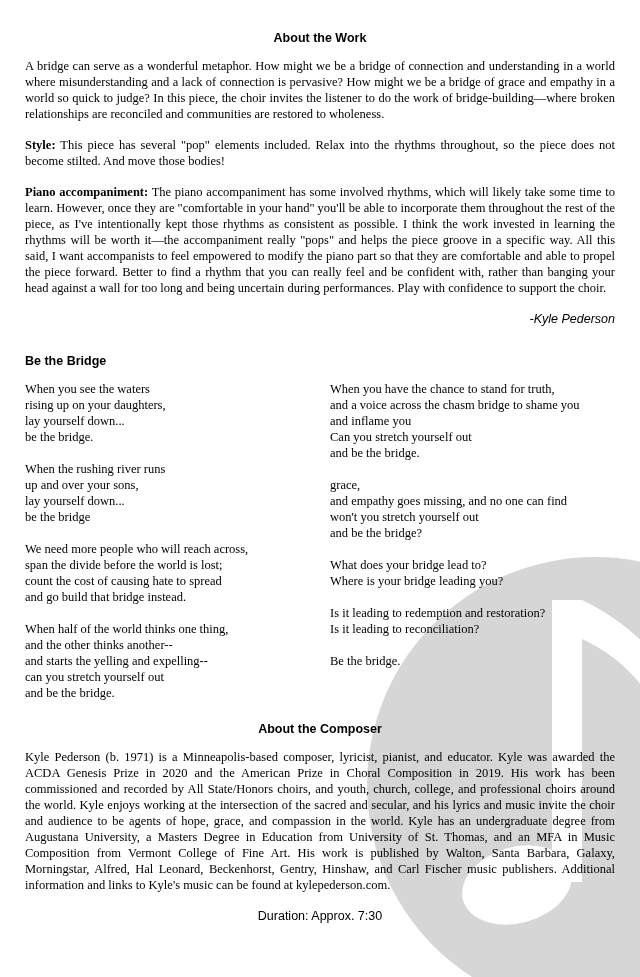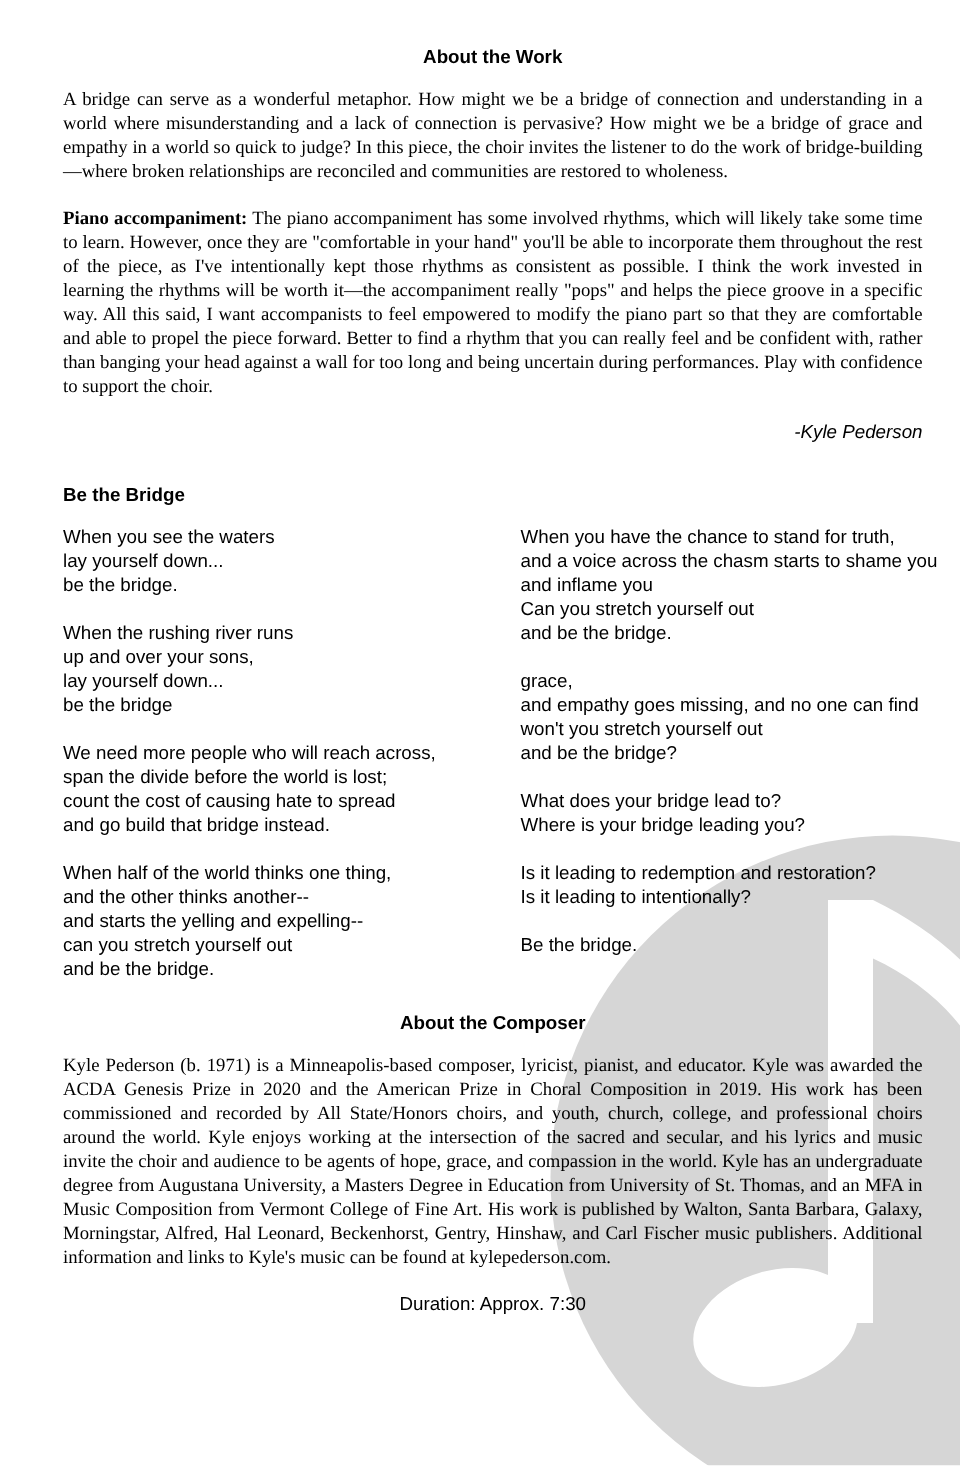--- a/index.html
+++ b/index.html
@@ -26,7 +26,7 @@
   .content {
     position: relative;
     z-index: 1;
-    padding: 30px 25px 0 42px;
+    padding: 30px 25px 0 25px;
   }
   .heading { font-weight: bold; margin: 0 0 12px 0; }
   .center { text-align: center; }

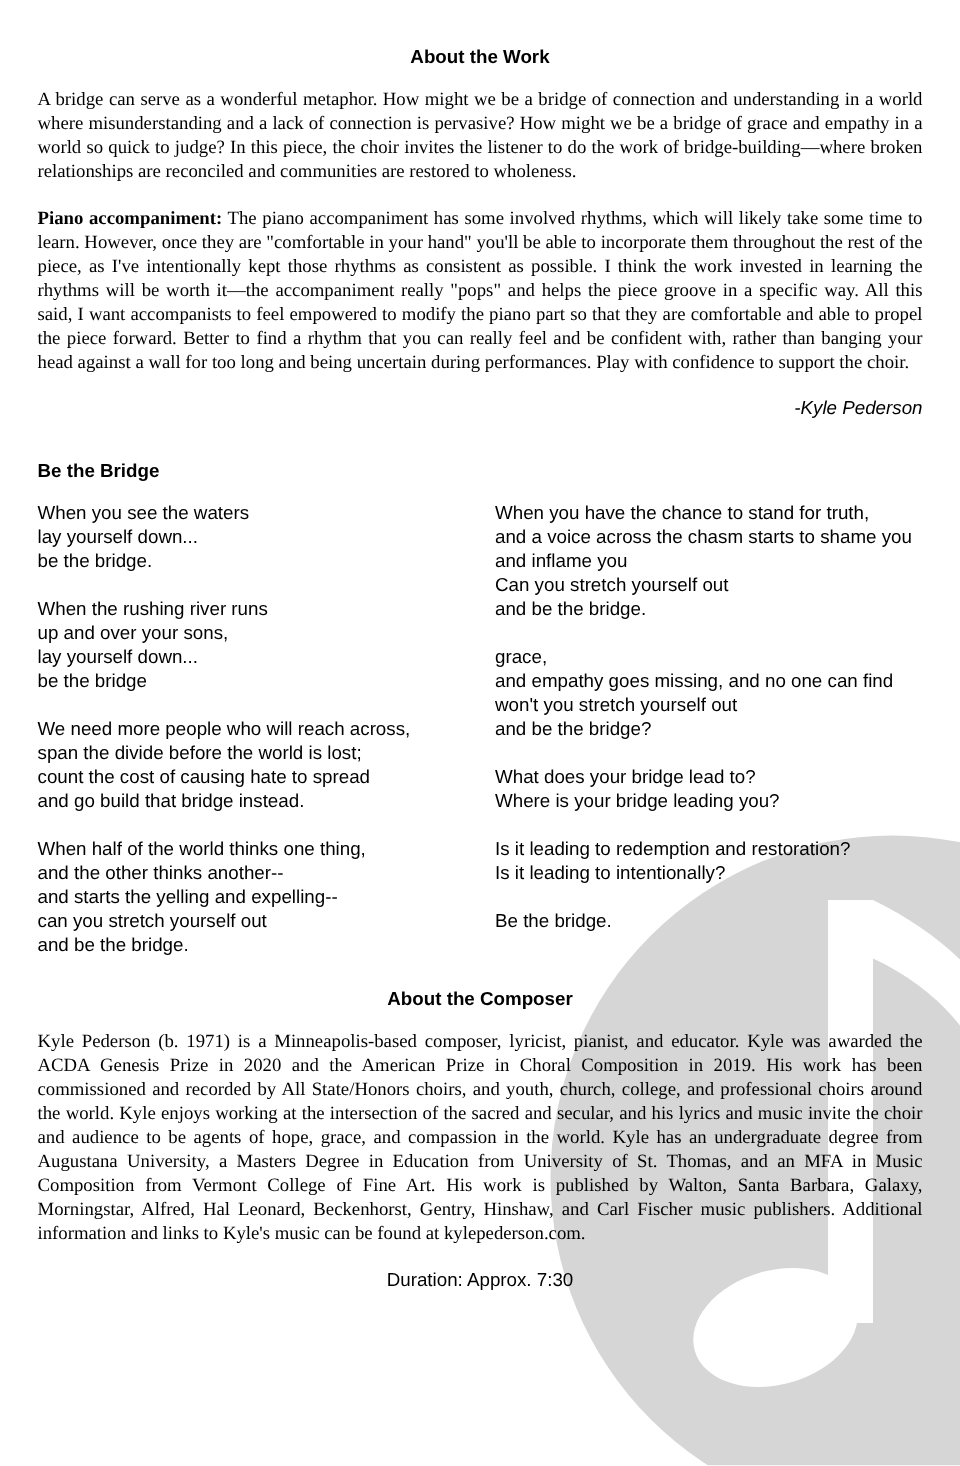--- a/index.html
+++ b/index.html
@@ -59,6 +59,7 @@
 
     <p class="body-par">A bridge can serve as a wonderful metaphor. How might we be a bridge of connection and understanding in a world where misunderstanding and a lack of connection is pervasive? How might we be a bridge of grace and empathy in a world so quick to judge? In this piece, the choir invites the listener to do the work of bridge-building—where broken relationships are reconciled and communities are restored to wholeness.</p>
 
+    <p class="body-par"><strong>Style:</strong> <span>This piece has several "pop" elements included. Relax into the rhythms throughout, so the piece does not become stilted. And move those bodies!</span></p>
 
     <p class="body-par"><strong>Piano accompaniment:</strong> <span>The piano accompaniment has some involved rhythms, which will likely take some time to learn. However, once they are "comfortable in your hand" you'll be able to incorporate them throughout the rest of the piece, as I've intentionally kept those rhythms as consistent as possible. I think the work invested in learning the rhythms will be worth it—the accompaniment really "pops" and helps the piece groove in a specific way. All this said, I want accompanists to feel empowered to modify the piano part so that they are comfortable and able to propel the piece forward. Better to find a rhythm that you can really feel and be confident with, rather than banging your head against a wall for too long and being uncertain during performances. Play with confidence to support the choir.</span></p>
 

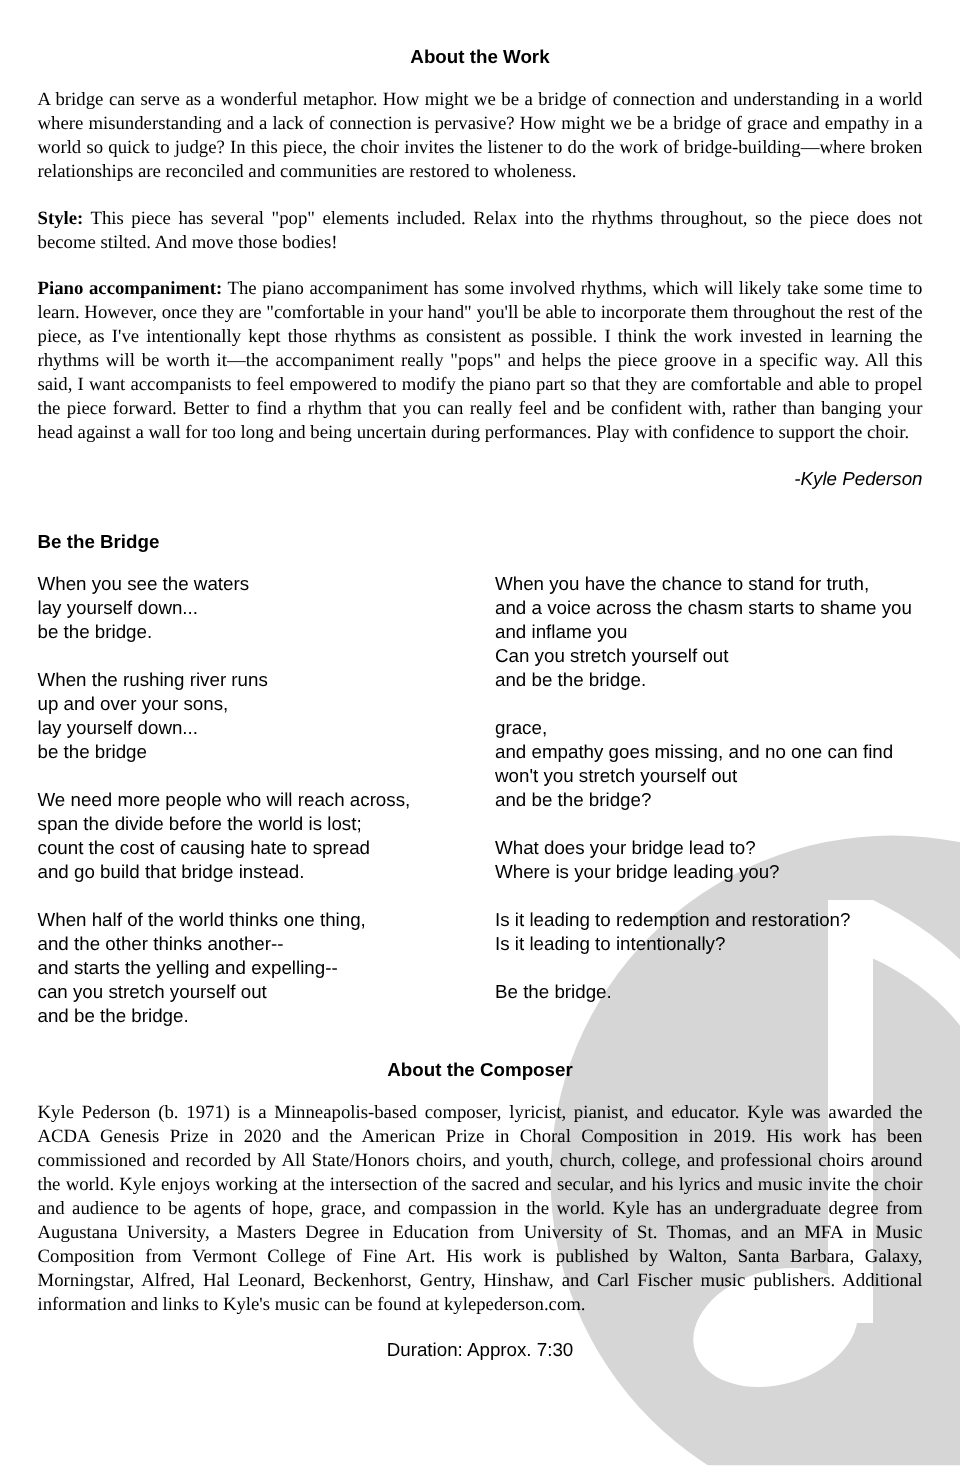--- a/index.html
+++ b/index.html
@@ -36,7 +36,7 @@
   .lyrics-col.left { flex: 0 0 305px; width: 305px; }
   .lyrics-col.right { flex: 1; }
   .stanza { margin: 0 0 16px 0; }
-  .lyric-line { white-space: nowrap; }
+  .lyric-line { white-space: nowrap; font-family: Liberation Serif, serif; }
   .duration { margin: 4px 0 0 0; }
 </style>
 </head>

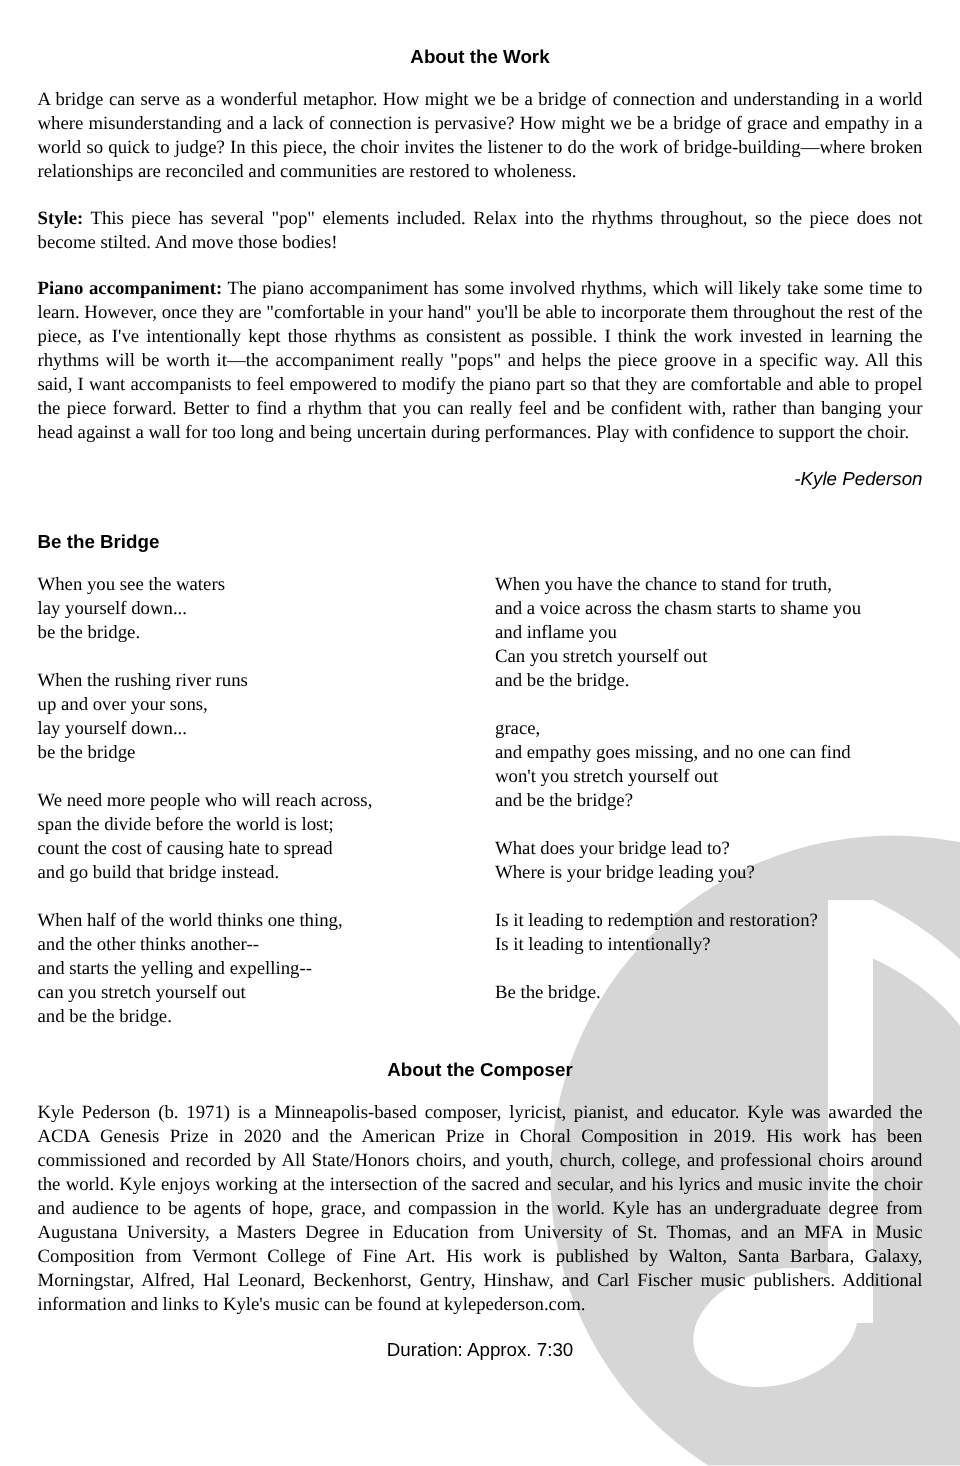--- a/index.html
+++ b/index.html
@@ -71,6 +71,7 @@
       <div class="lyrics-col left">
           <div class="stanza">
             <div class="lyric-line">When you see the waters</div>
+            <div class="lyric-line">rising up on your daughters,</div>
             <div class="lyric-line">lay yourself down...</div>
             <div class="lyric-line">be the bridge.</div>
           </div>

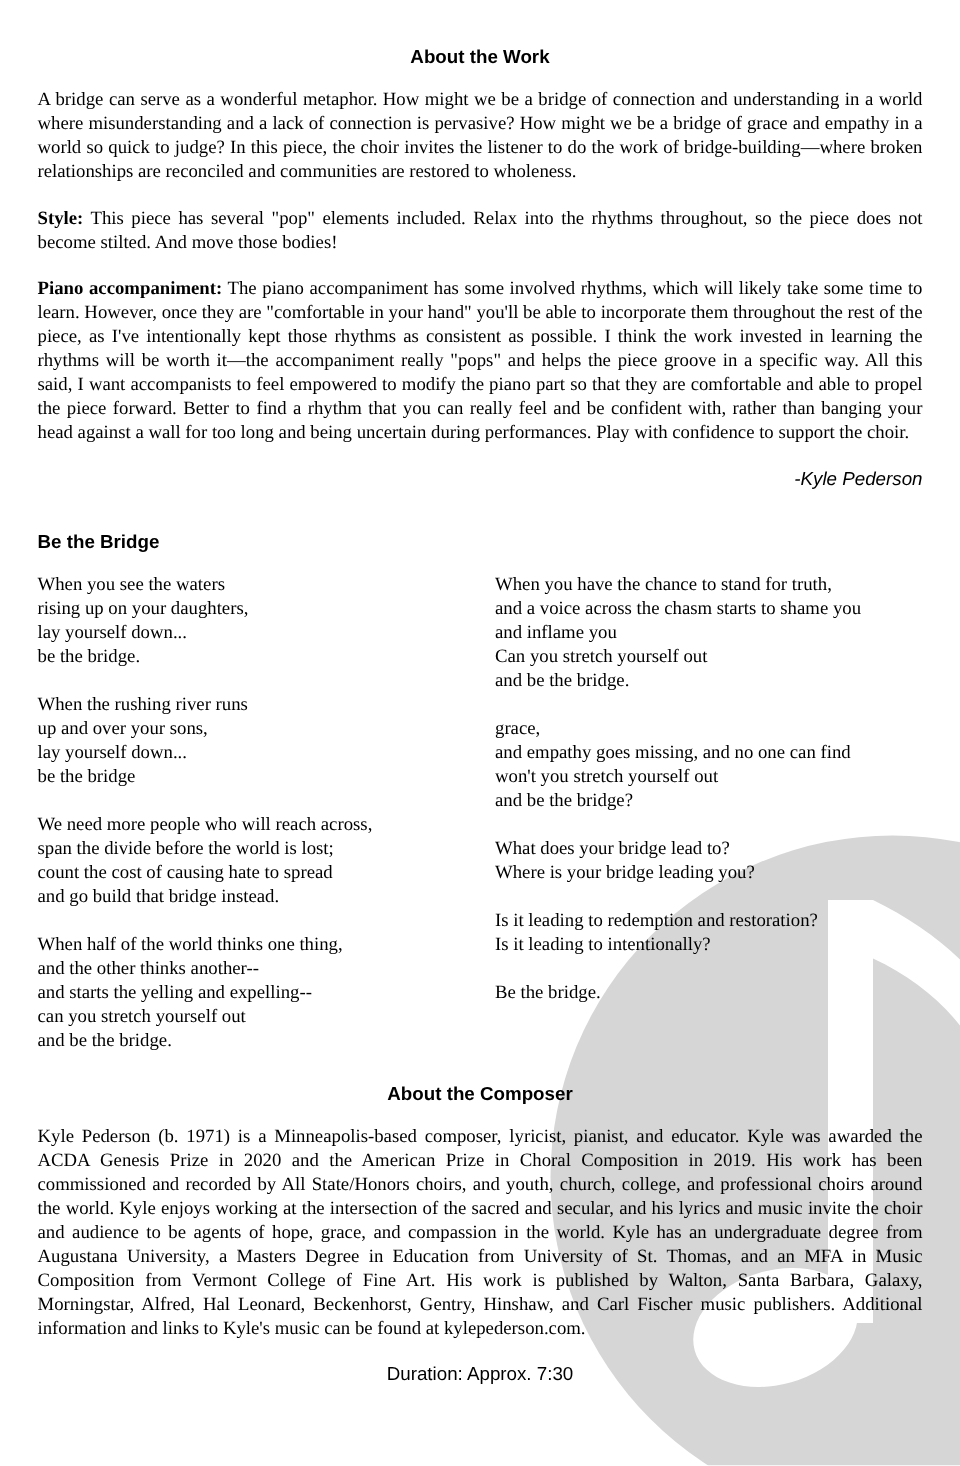--- a/index.html
+++ b/index.html
@@ -98,7 +98,7 @@
       <div class="lyrics-col right">
           <div class="stanza">
             <div class="lyric-line">When you have the chance to stand for truth,</div>
-            <div class="lyric-line">and a voice across the chasm starts to shame you</div>
+            <div class="lyric-line">and a voice across the chasm bridge to shame you</div>
             <div class="lyric-line">and inflame you</div>
             <div class="lyric-line">Can you stretch yourself out</div>
             <div class="lyric-line">and be the bridge.</div>

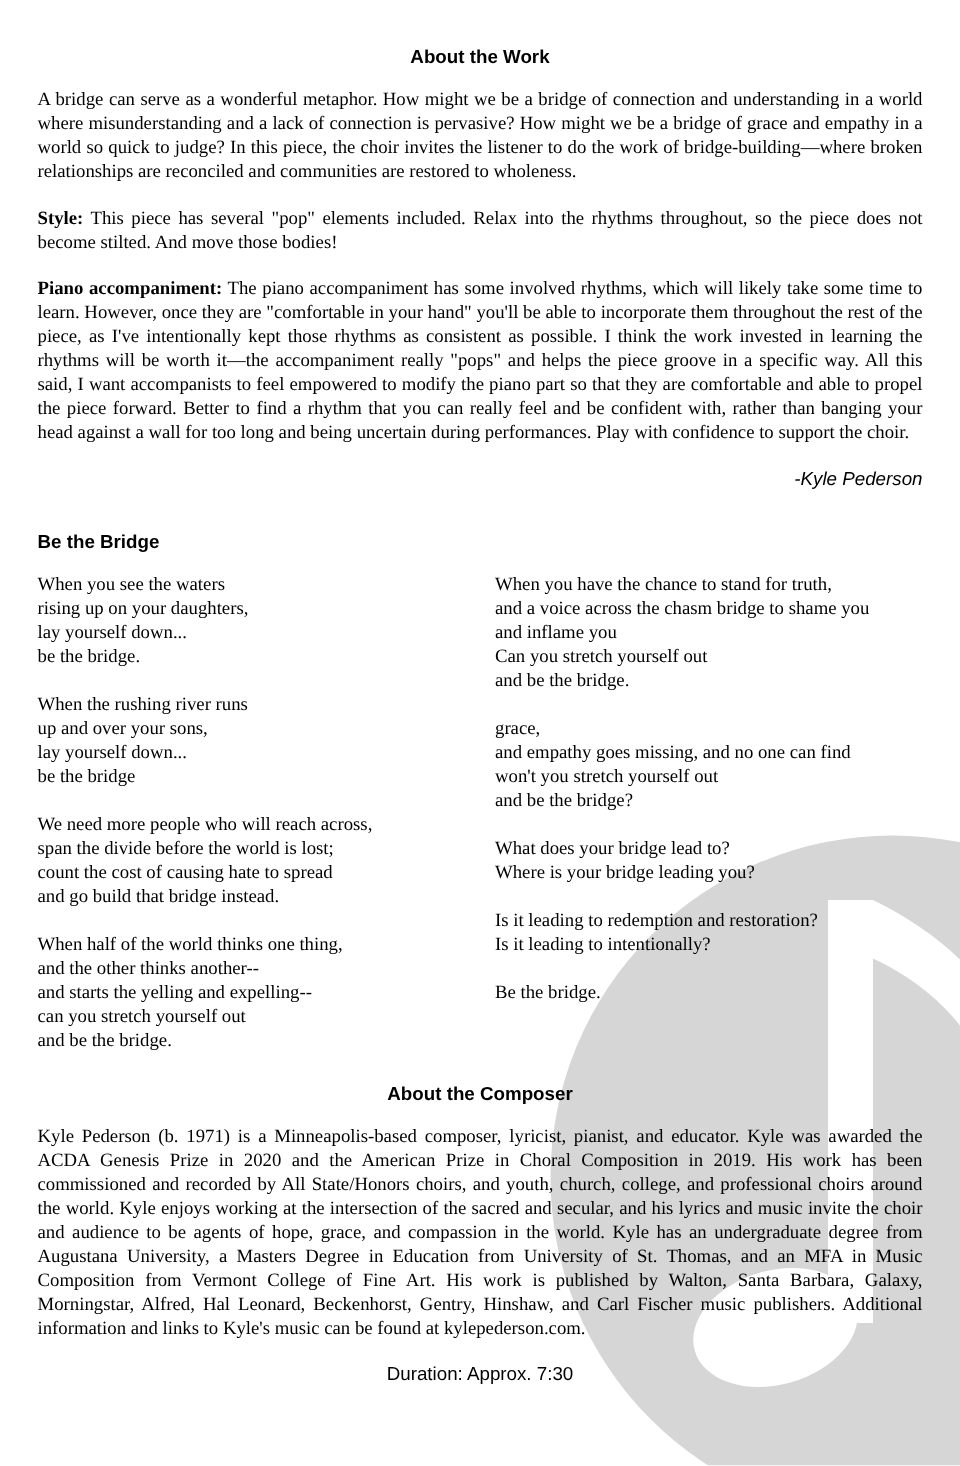--- a/index.html
+++ b/index.html
@@ -115,7 +115,7 @@
           </div>
           <div class="stanza">
             <div class="lyric-line">Is it leading to redemption and restoration?</div>
-            <div class="lyric-line">Is it leading to intentionally?</div>
+            <div class="lyric-line">Is it leading to reconciliation?</div>
           </div>
           <div class="stanza">
             <div class="lyric-line">Be the bridge.</div>

